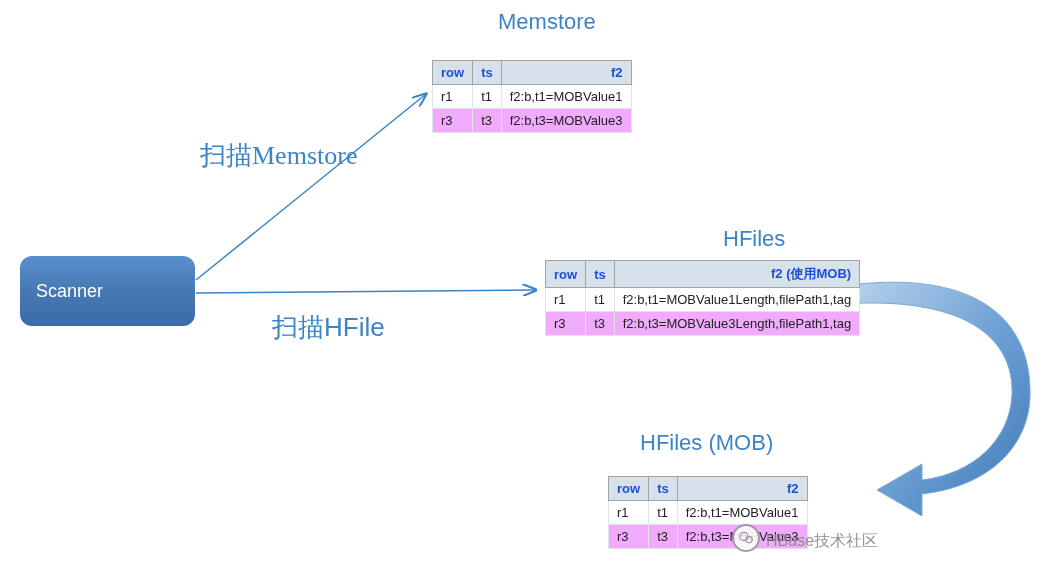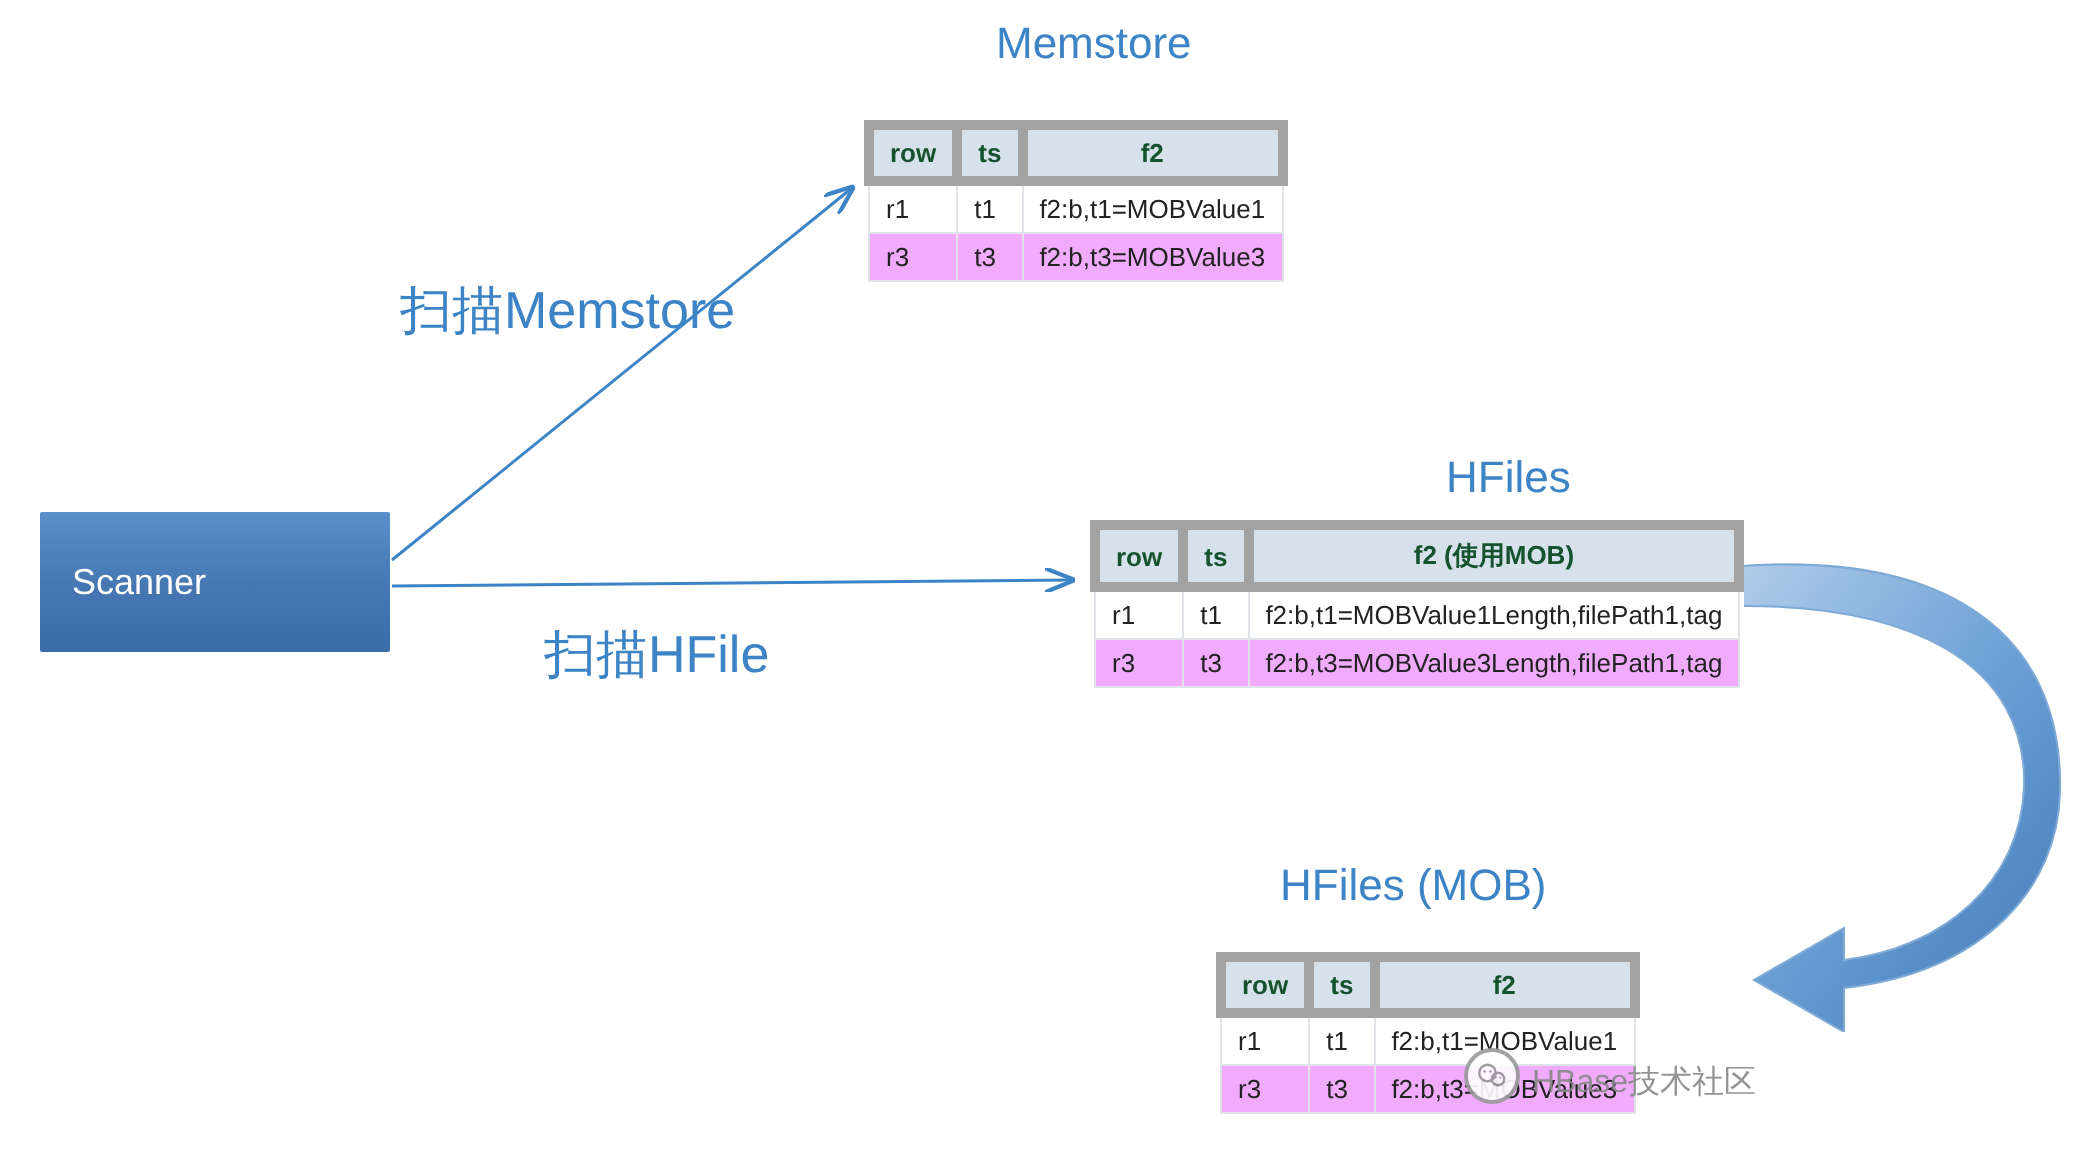--- a/index.html
+++ b/index.html
@@ -48,10 +48,10 @@
   table.data th {
     background: #d6e1ec;
     font-weight: 600;
-    text-align: center;
+    text-align: right;
     padding: 4px 8px;
-    border: 5px solid #a3a3a3;
-    color: #14532d;
+    border: 1px solid #a3a3a3;
+    color: #1d4ed8;
   }
   table.data td {
     padding: 4px 8px;

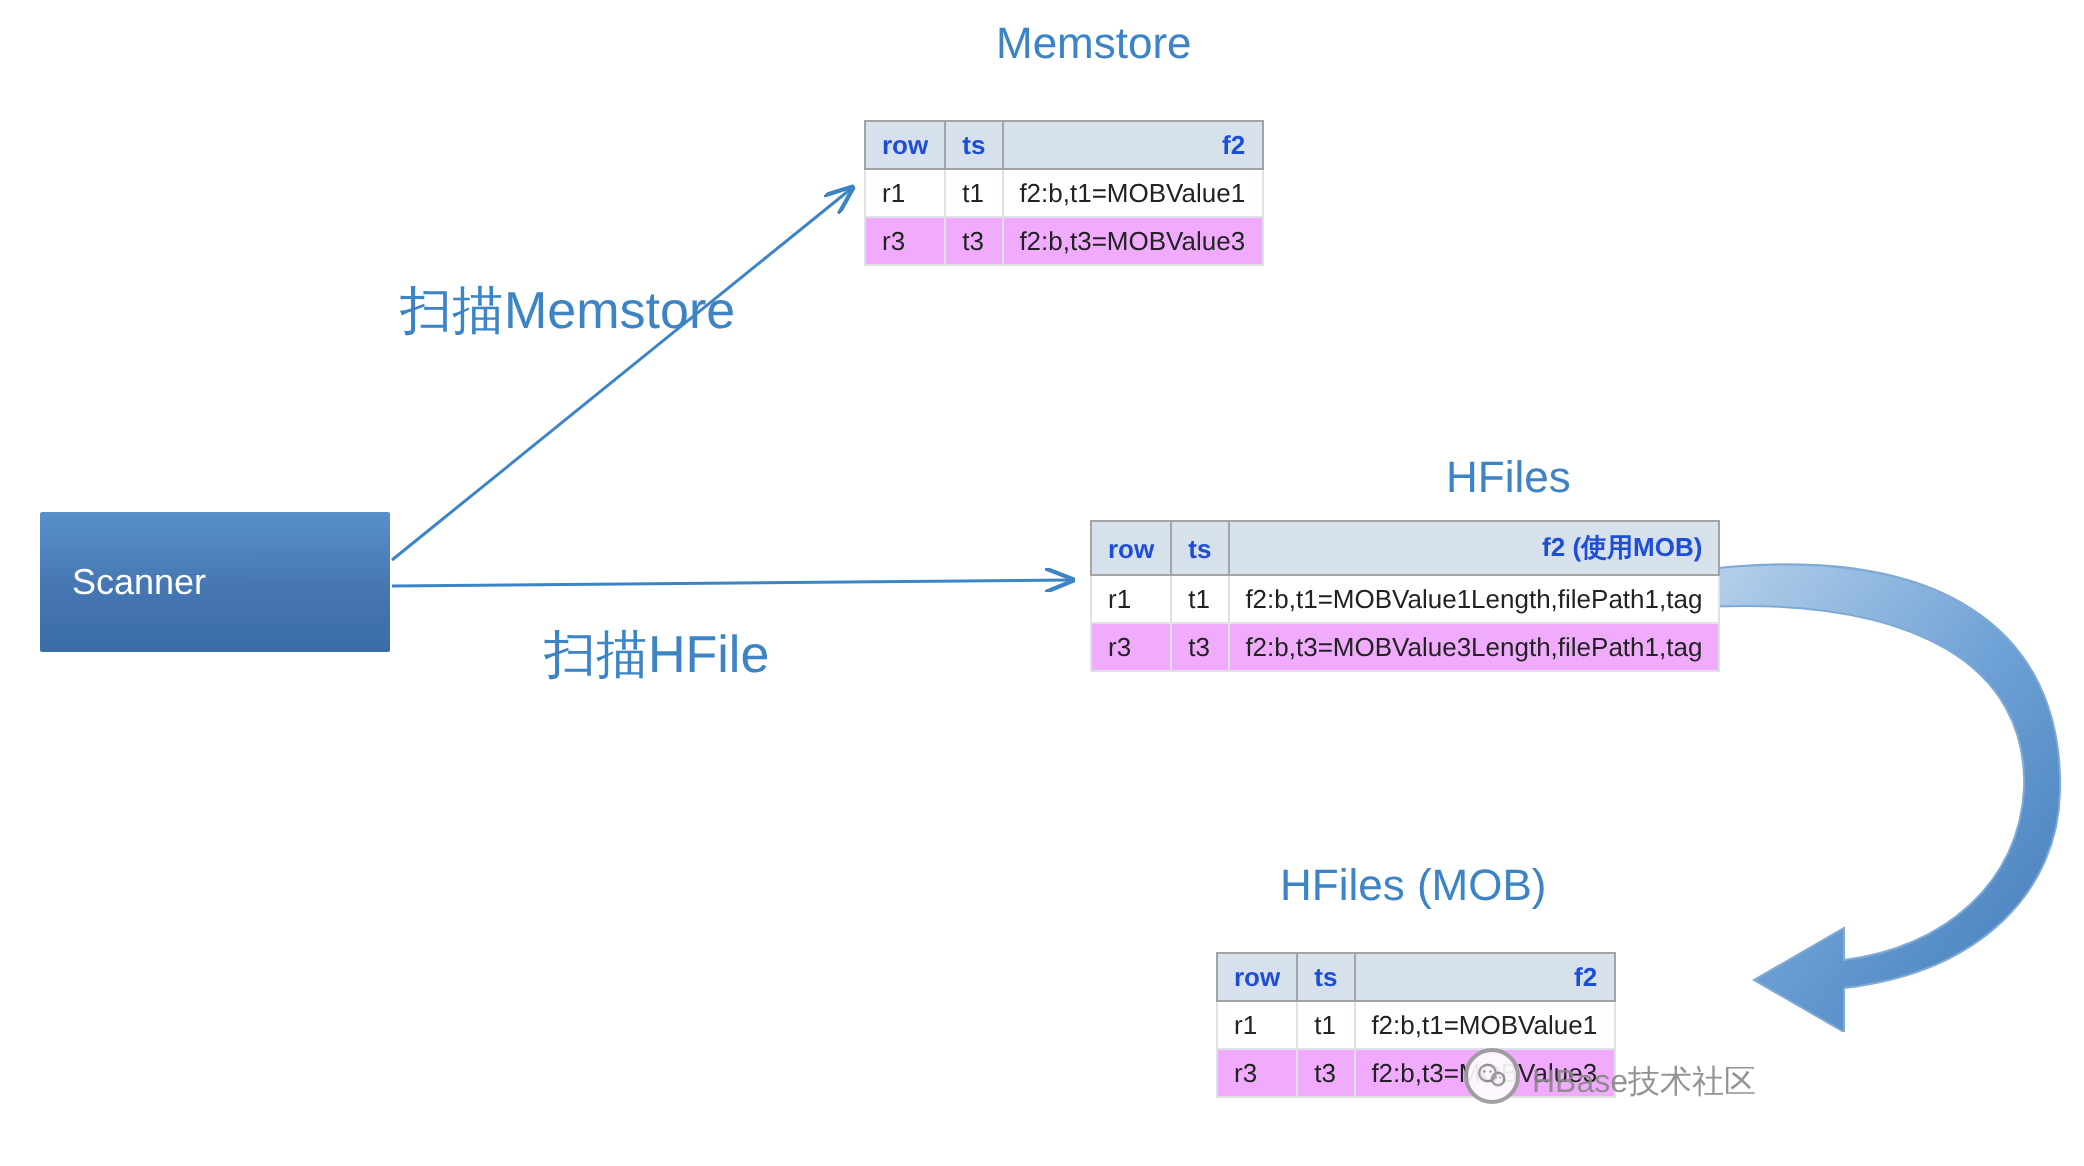--- a/index.html
+++ b/index.html
@@ -70,7 +70,7 @@
   .title-hfiles     { left: 675px; top: 226px; margin-left: 48px; }
   .title-hfilesmob  { left: 640px; top: 430px; }
 
-  .label-scan-mem   { left: 200px; top: 138px; }
+  .label-scan-mem   { left: 200px; top: 138px; font-family: Liberation Serif, serif; }
   .label-scan-hfile { left: 272px; top: 310px; }
 
   svg.lines { position: absolute; left: 0; top: 0; pointer-events: none; }

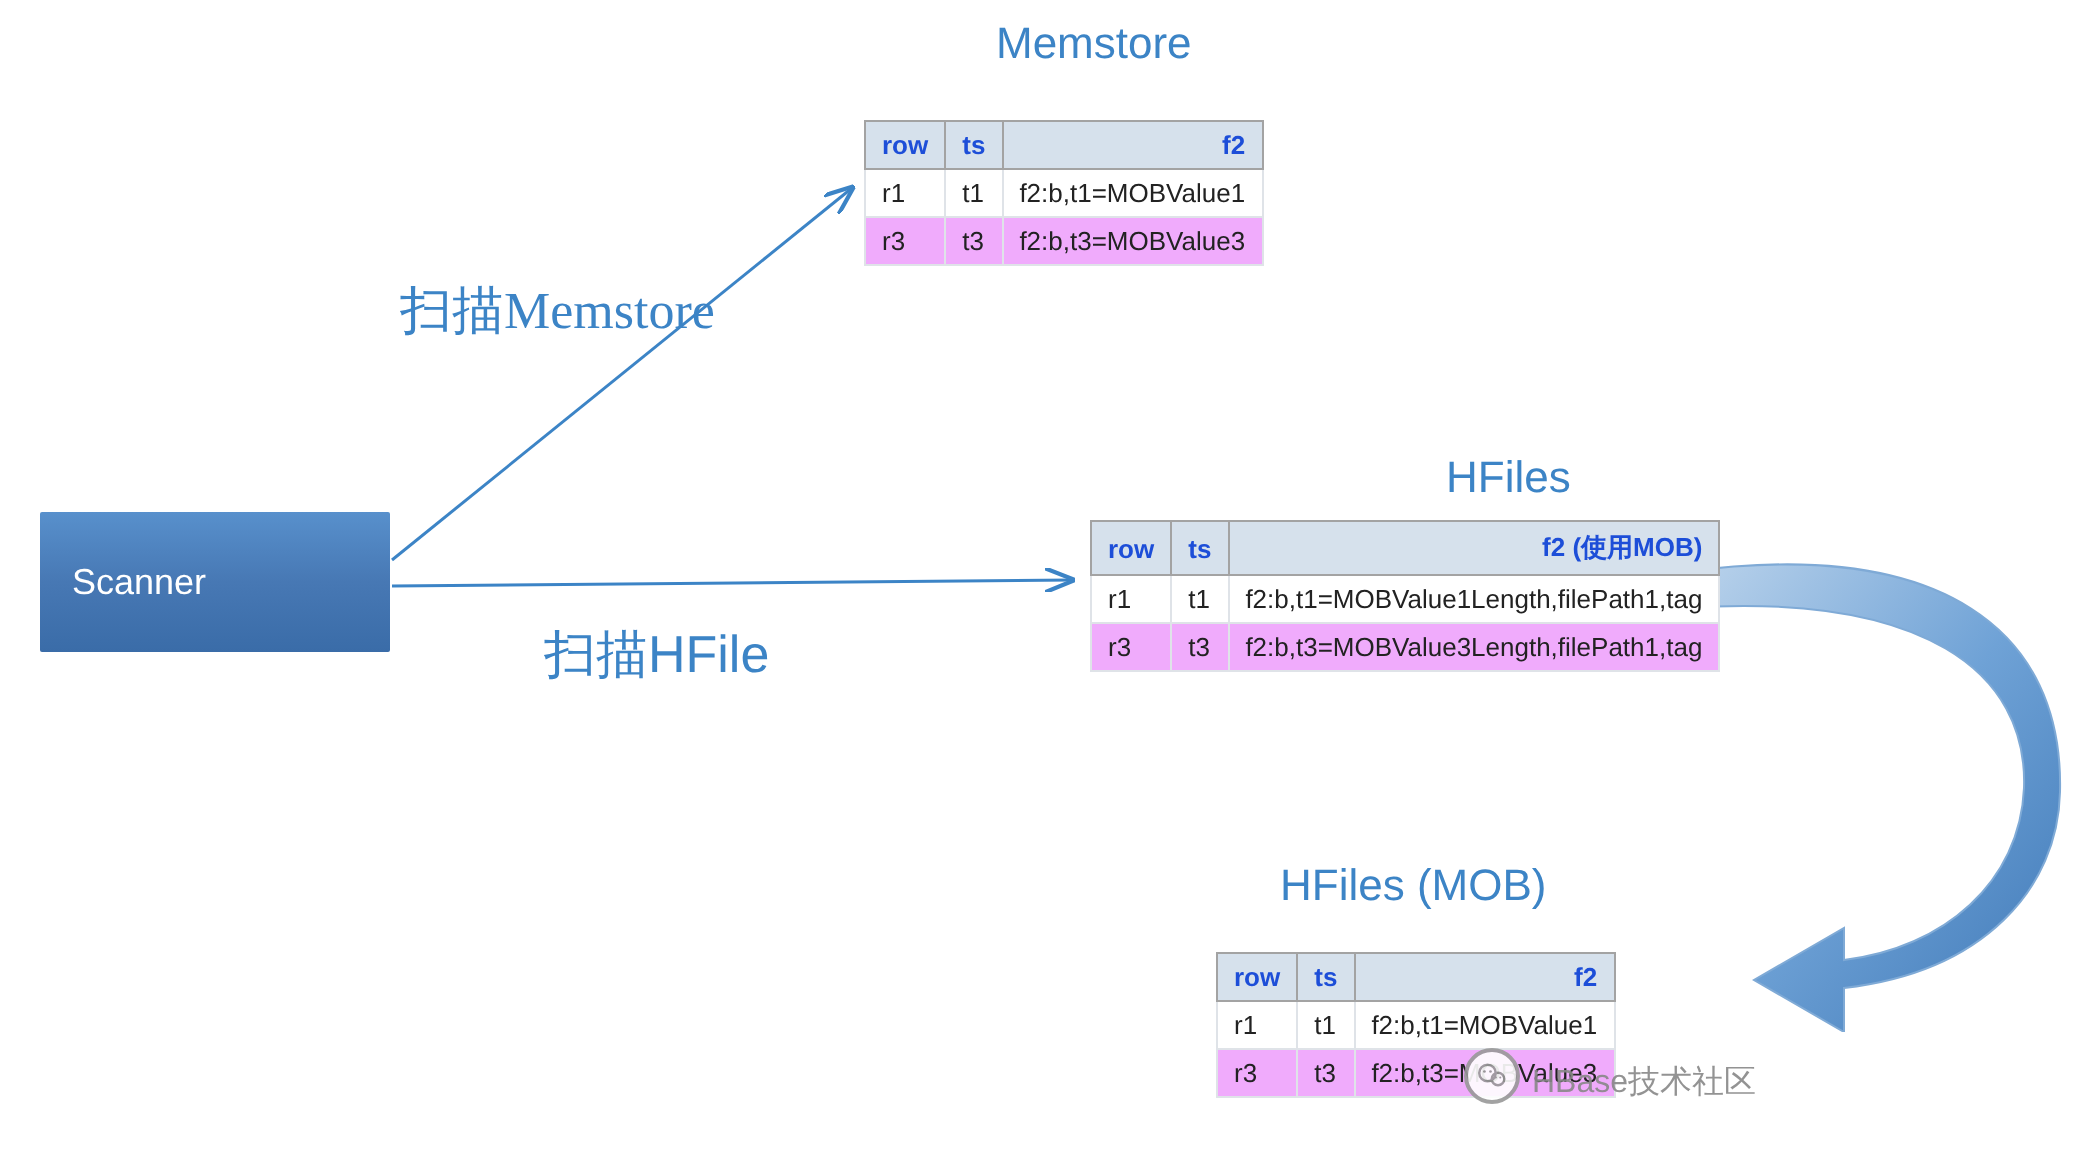--- a/index.html
+++ b/index.html
@@ -18,7 +18,7 @@
     width: 175px;
     height: 70px;
     background: linear-gradient(to bottom, #5890cc 0%, #4778b4 50%, #3a6ca8 100%);
-    border-radius: 1px;
+    border-radius: 12px;
     color: #fff;
     font-size: 18px;
     display: flex;

